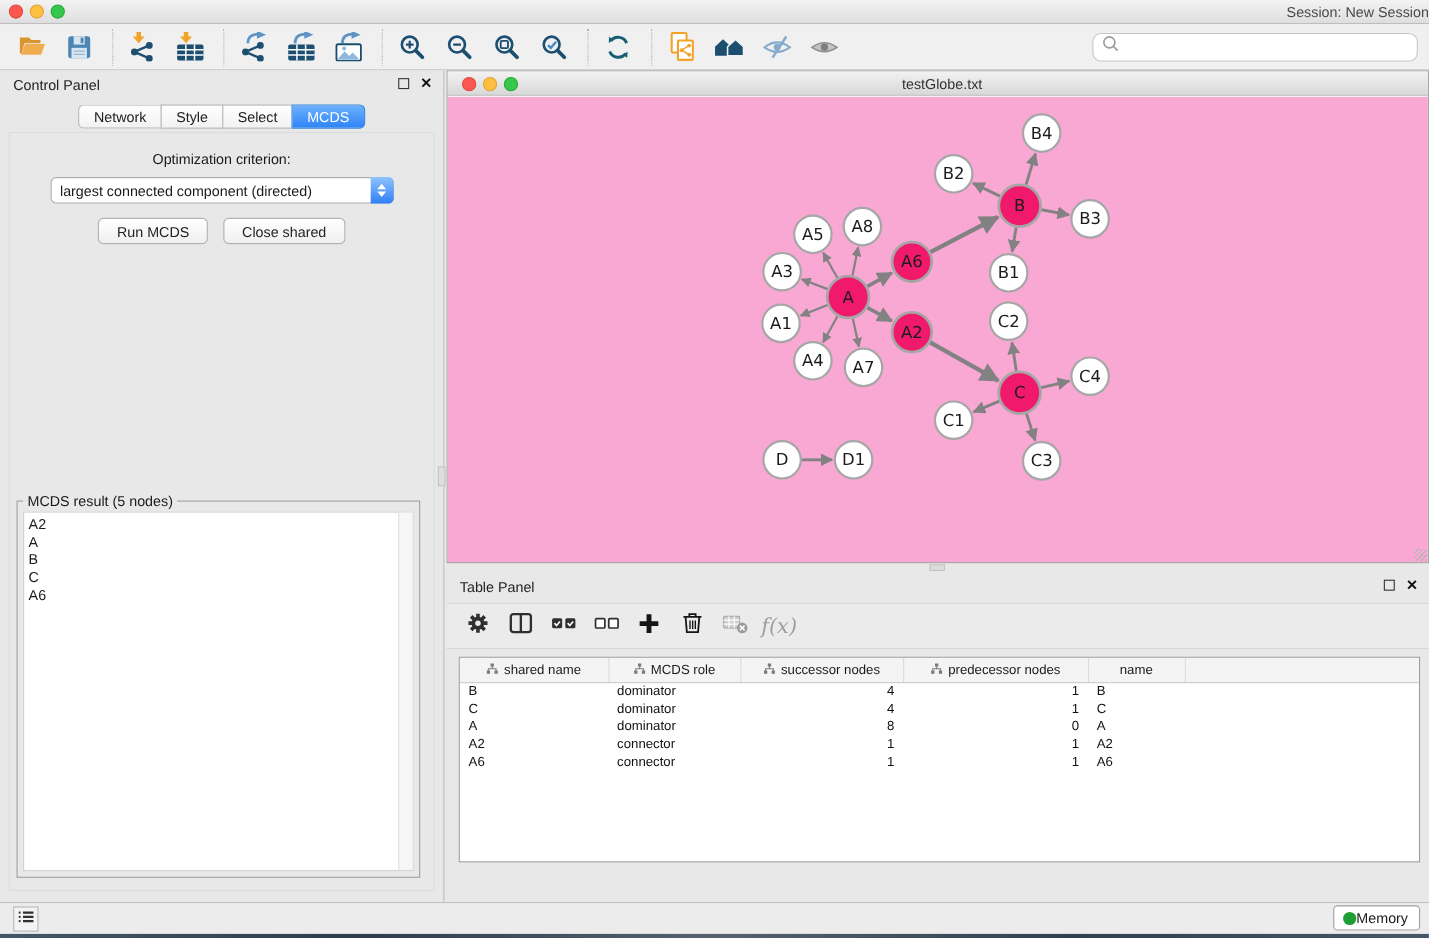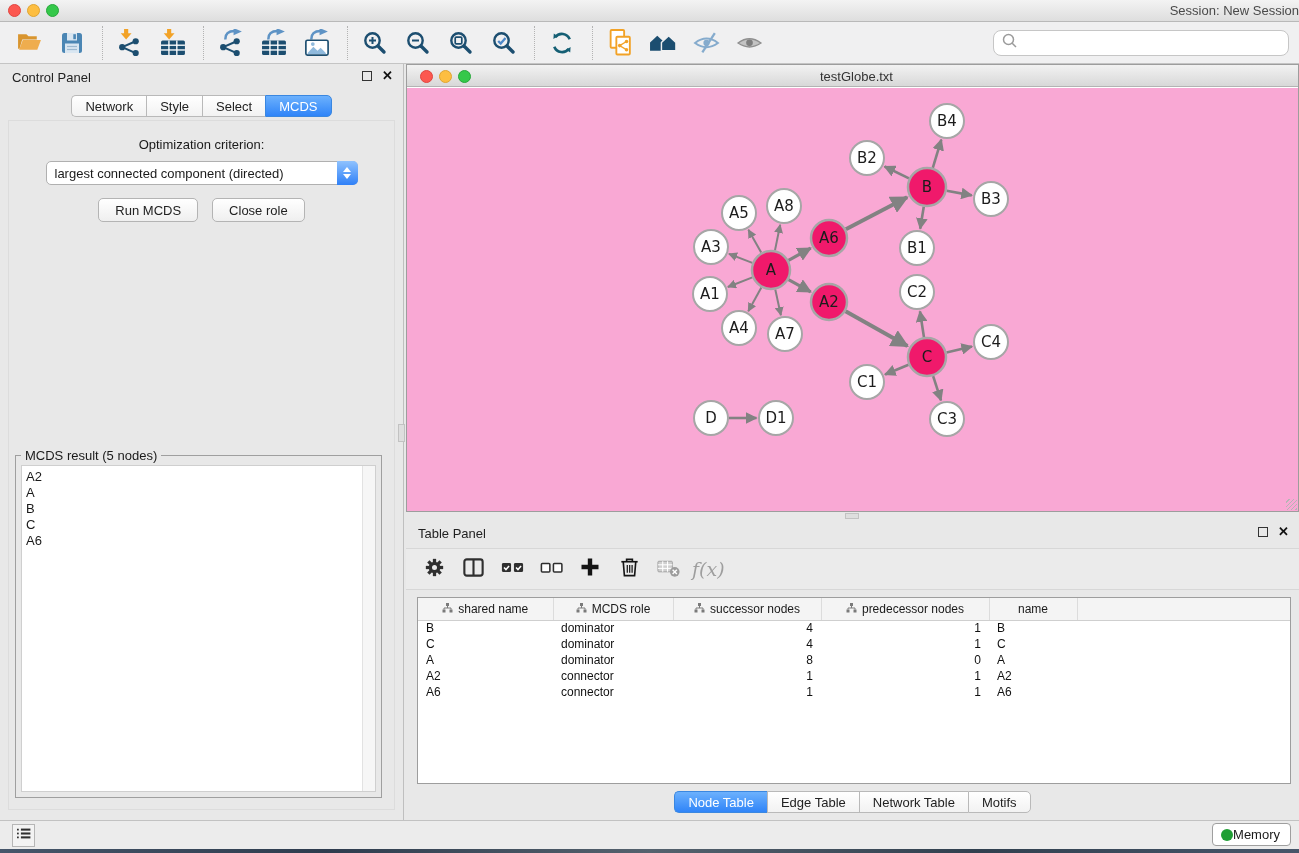--- a/index.html
+++ b/index.html
@@ -402,7 +402,7 @@
     </div>
     <div class="cp-buttons">
       <button class="btn">Run MCDS</button>
-      <button class="btn">Close role</button>
+      <button class="btn">Close shared</button>
     </div>
     <div class="groupbox">
       <legend>MCDS result (5 nodes)</legend>

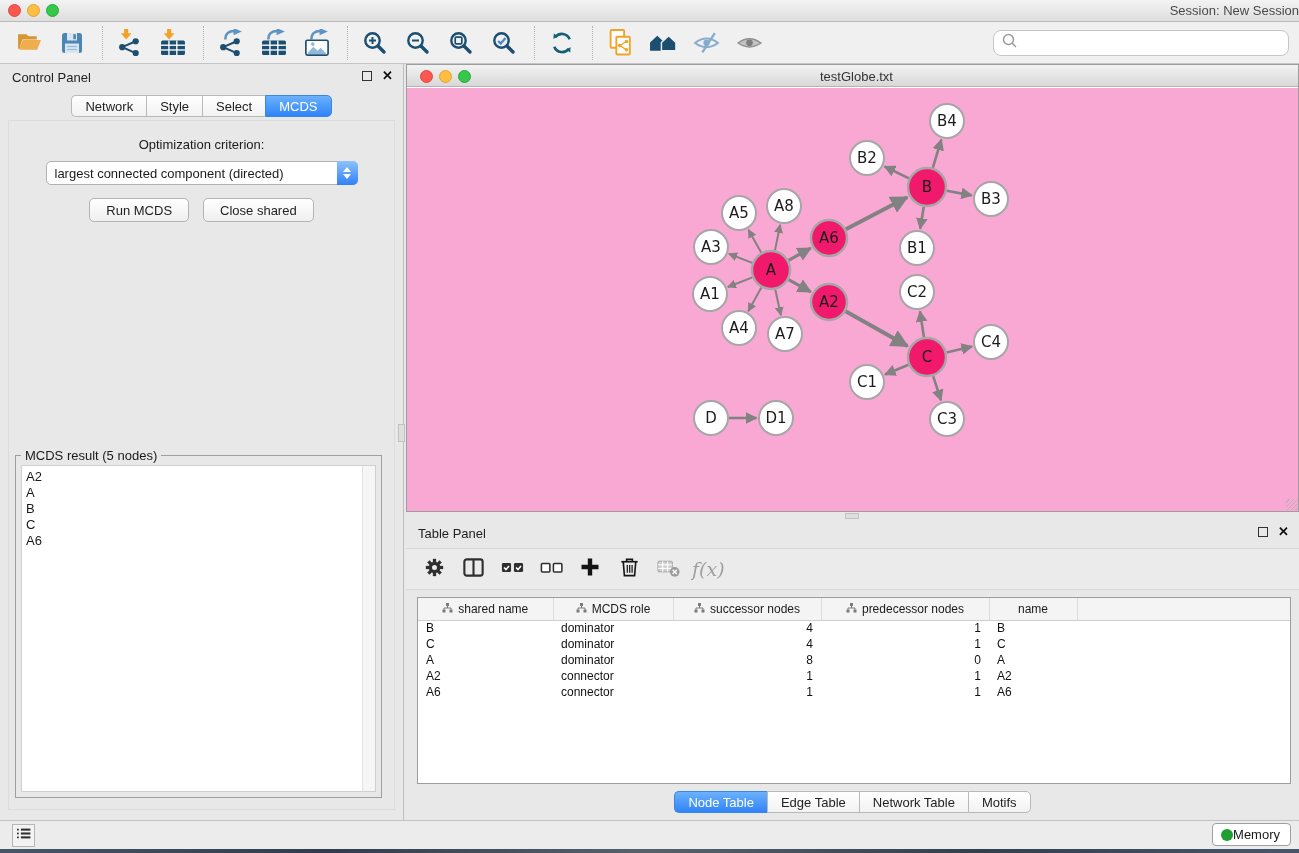--- a/index.html
+++ b/index.html
@@ -739,14 +739,6 @@
         </tbody>
     </table>
   </div>
-  <div class="tp-tabs">
-    <div class="seg">
-      <button class="seg-btn first active">Node Table</button>
-      <button class="seg-btn">Edge Table</button>
-      <button class="seg-btn">Network Table</button>
-      <button class="seg-btn last">Motifs</button>
-    </div>
-  </div>
 </div>
 
 <div class="status-bar">

